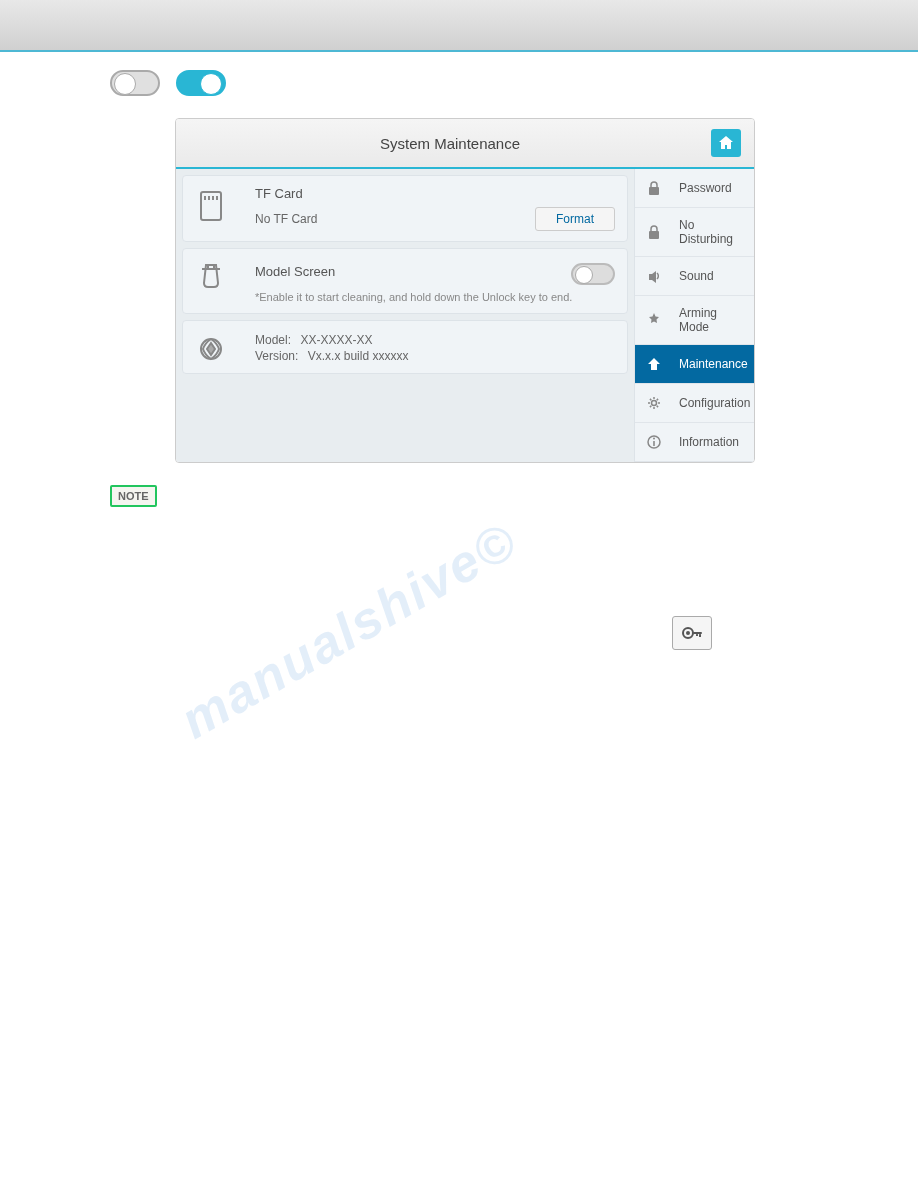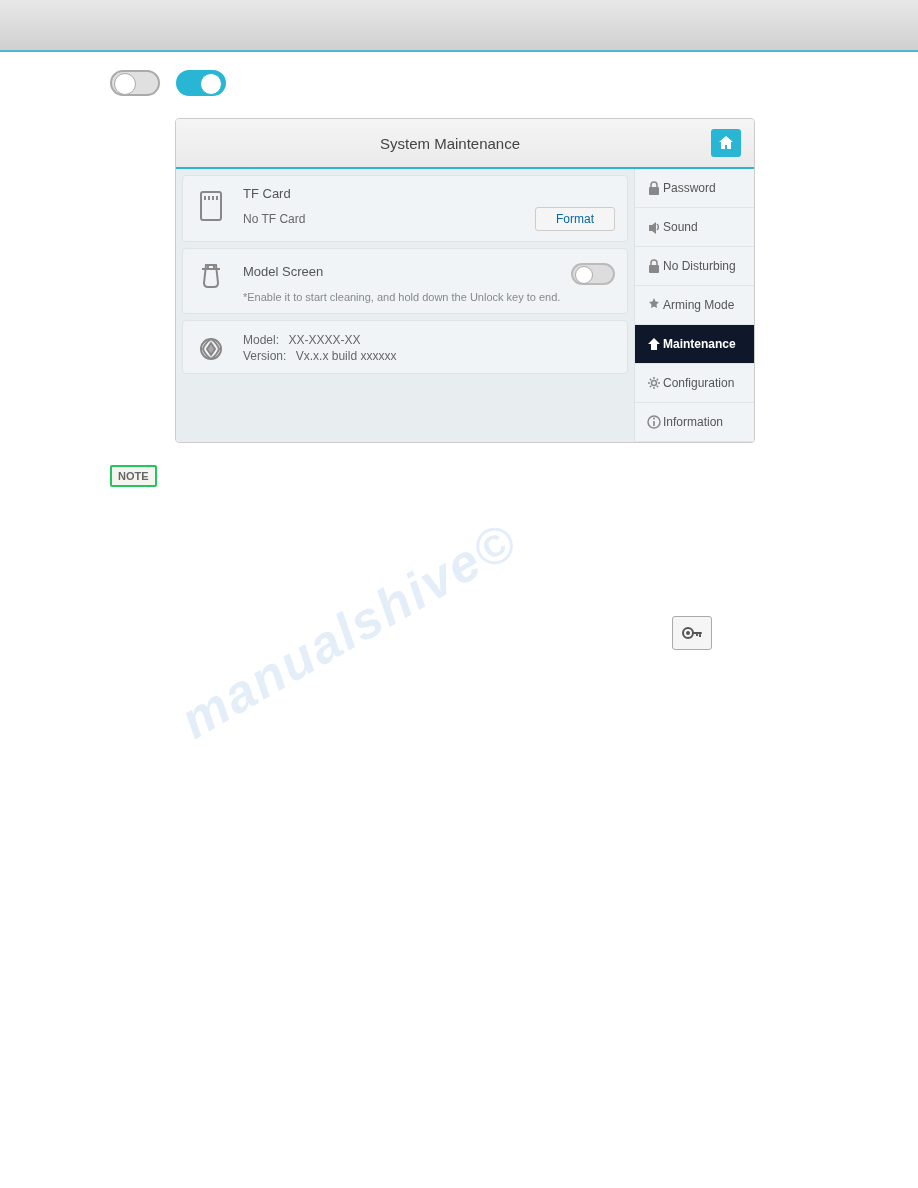--- a/index.html
+++ b/index.html
@@ -128,7 +128,7 @@
       padding: 10px 12px 10px 10px;
       display: flex;
       align-items: flex-start;
-      gap: 14px;
+      gap: 26px;
       border: 1px solid #dde3e8;
     }
 

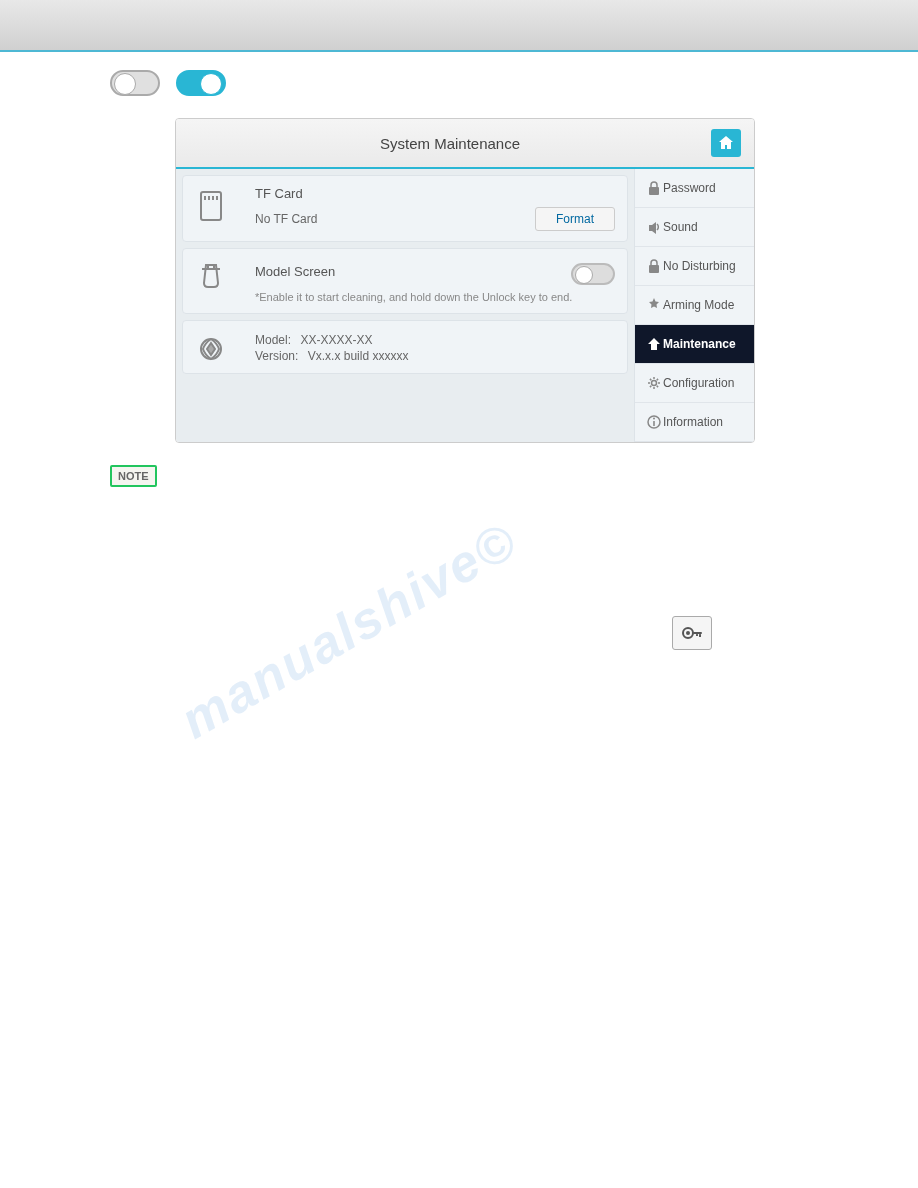--- a/index.html
+++ b/index.html
@@ -221,7 +221,7 @@
     .sidebar-nav-item {
       display: flex;
       align-items: center;
-      gap: 0;
+      gap: 16px;
       padding: 10px 10px;
       border-bottom: 1px solid #e0e5ea;
       cursor: pointer;

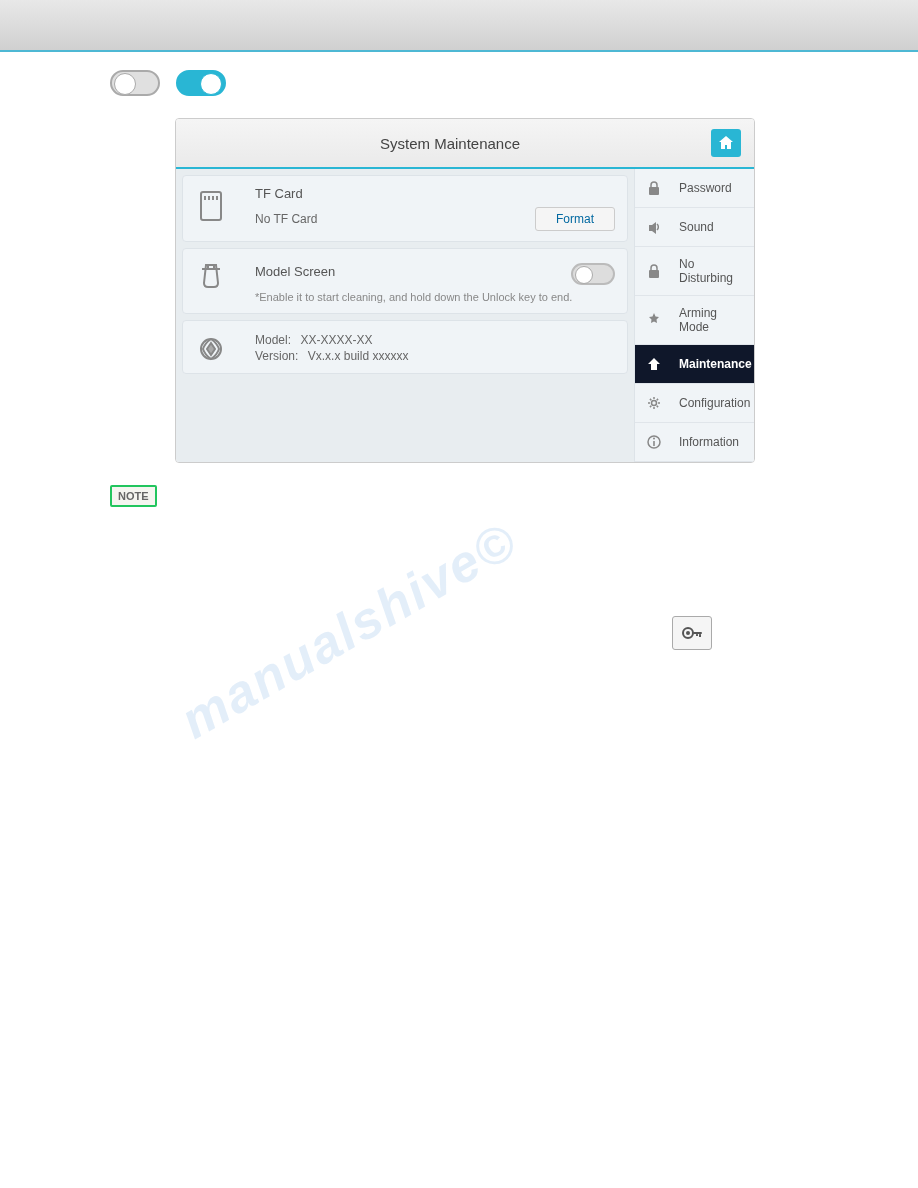--- a/index.html
+++ b/index.html
@@ -395,22 +395,22 @@
 
       <div class="sidebar-nav-item">
         <span class="nav-icon">
+          <svg width="14" height="16" viewBox="0 0 14 16" fill="#888">
+              <rect x="2" y="7" width="10" height="8" rx="1"></rect>
+              <path d="M4 7V5a3 3 0 016 0v2" fill="none" stroke="#888" stroke-width="1.5"></path>
+            </svg>
+        </span>
+        <span class="nav-label">No Disturbing</span>
+      </div>
+
+      <div class="sidebar-nav-item">
+        <span class="nav-icon">
           <svg width="14" height="14" viewBox="0 0 14 14" fill="#888">
               <path d="M2 5h3l4-3v12l-4-3H2z"></path>
               <path d="M10 4a4 4 0 010 6" fill="none" stroke="#888" stroke-width="1.5"></path>
             </svg>
         </span>
         <span class="nav-label">Sound</span>
-      </div>
-
-      <div class="sidebar-nav-item">
-        <span class="nav-icon">
-          <svg width="14" height="16" viewBox="0 0 14 16" fill="#888">
-              <rect x="2" y="7" width="10" height="8" rx="1"></rect>
-              <path d="M4 7V5a3 3 0 016 0v2" fill="none" stroke="#888" stroke-width="1.5"></path>
-            </svg>
-        </span>
-        <span class="nav-label">No Disturbing</span>
       </div>
 
       <div class="sidebar-nav-item">

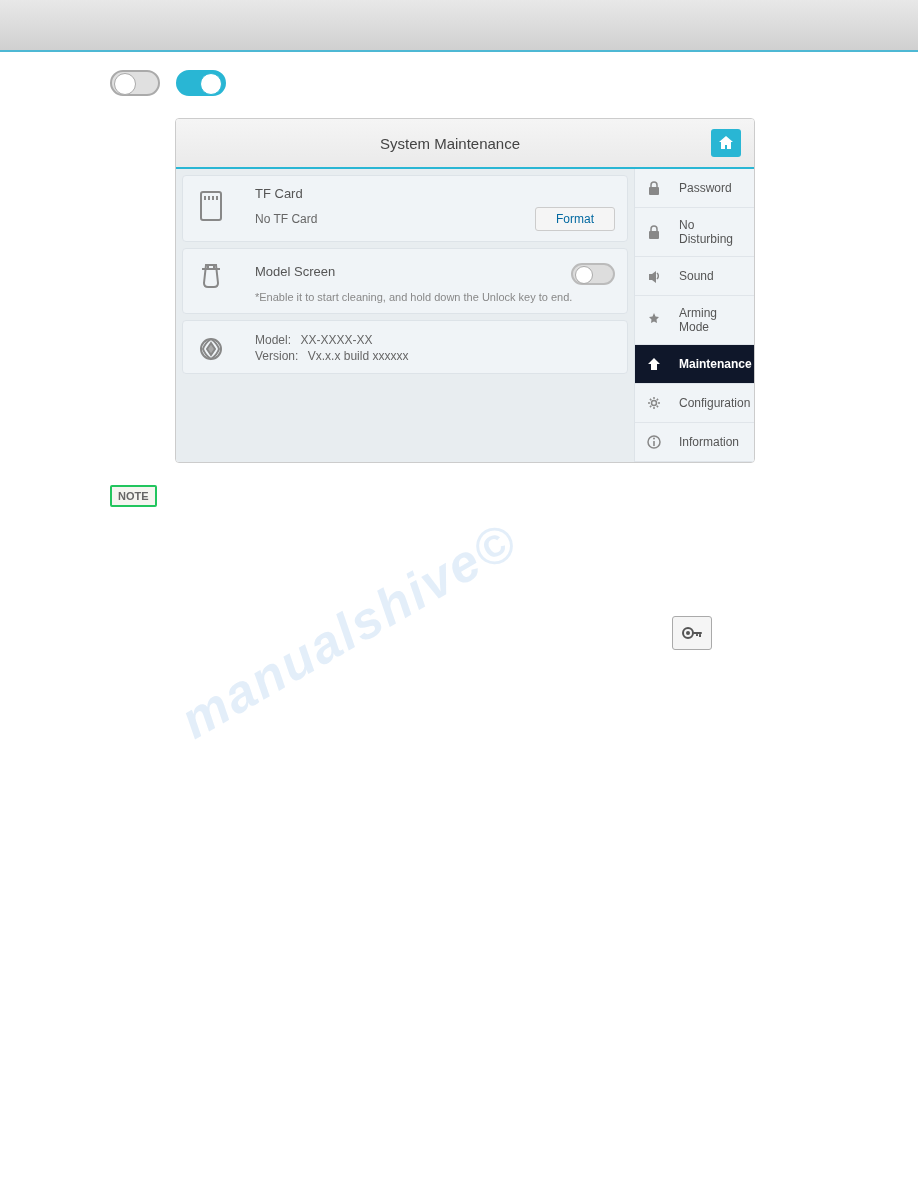--- a/index.html
+++ b/index.html
@@ -229,9 +229,8 @@
       color: #555;
     }
     .sidebar-nav-item.active {
-      background: #0f172a;
+      background: #0369a1;
       color: #fff;
-      font-weight: bold;
     }
     .sidebar-nav-item .nav-icon {
       width: 18px;

